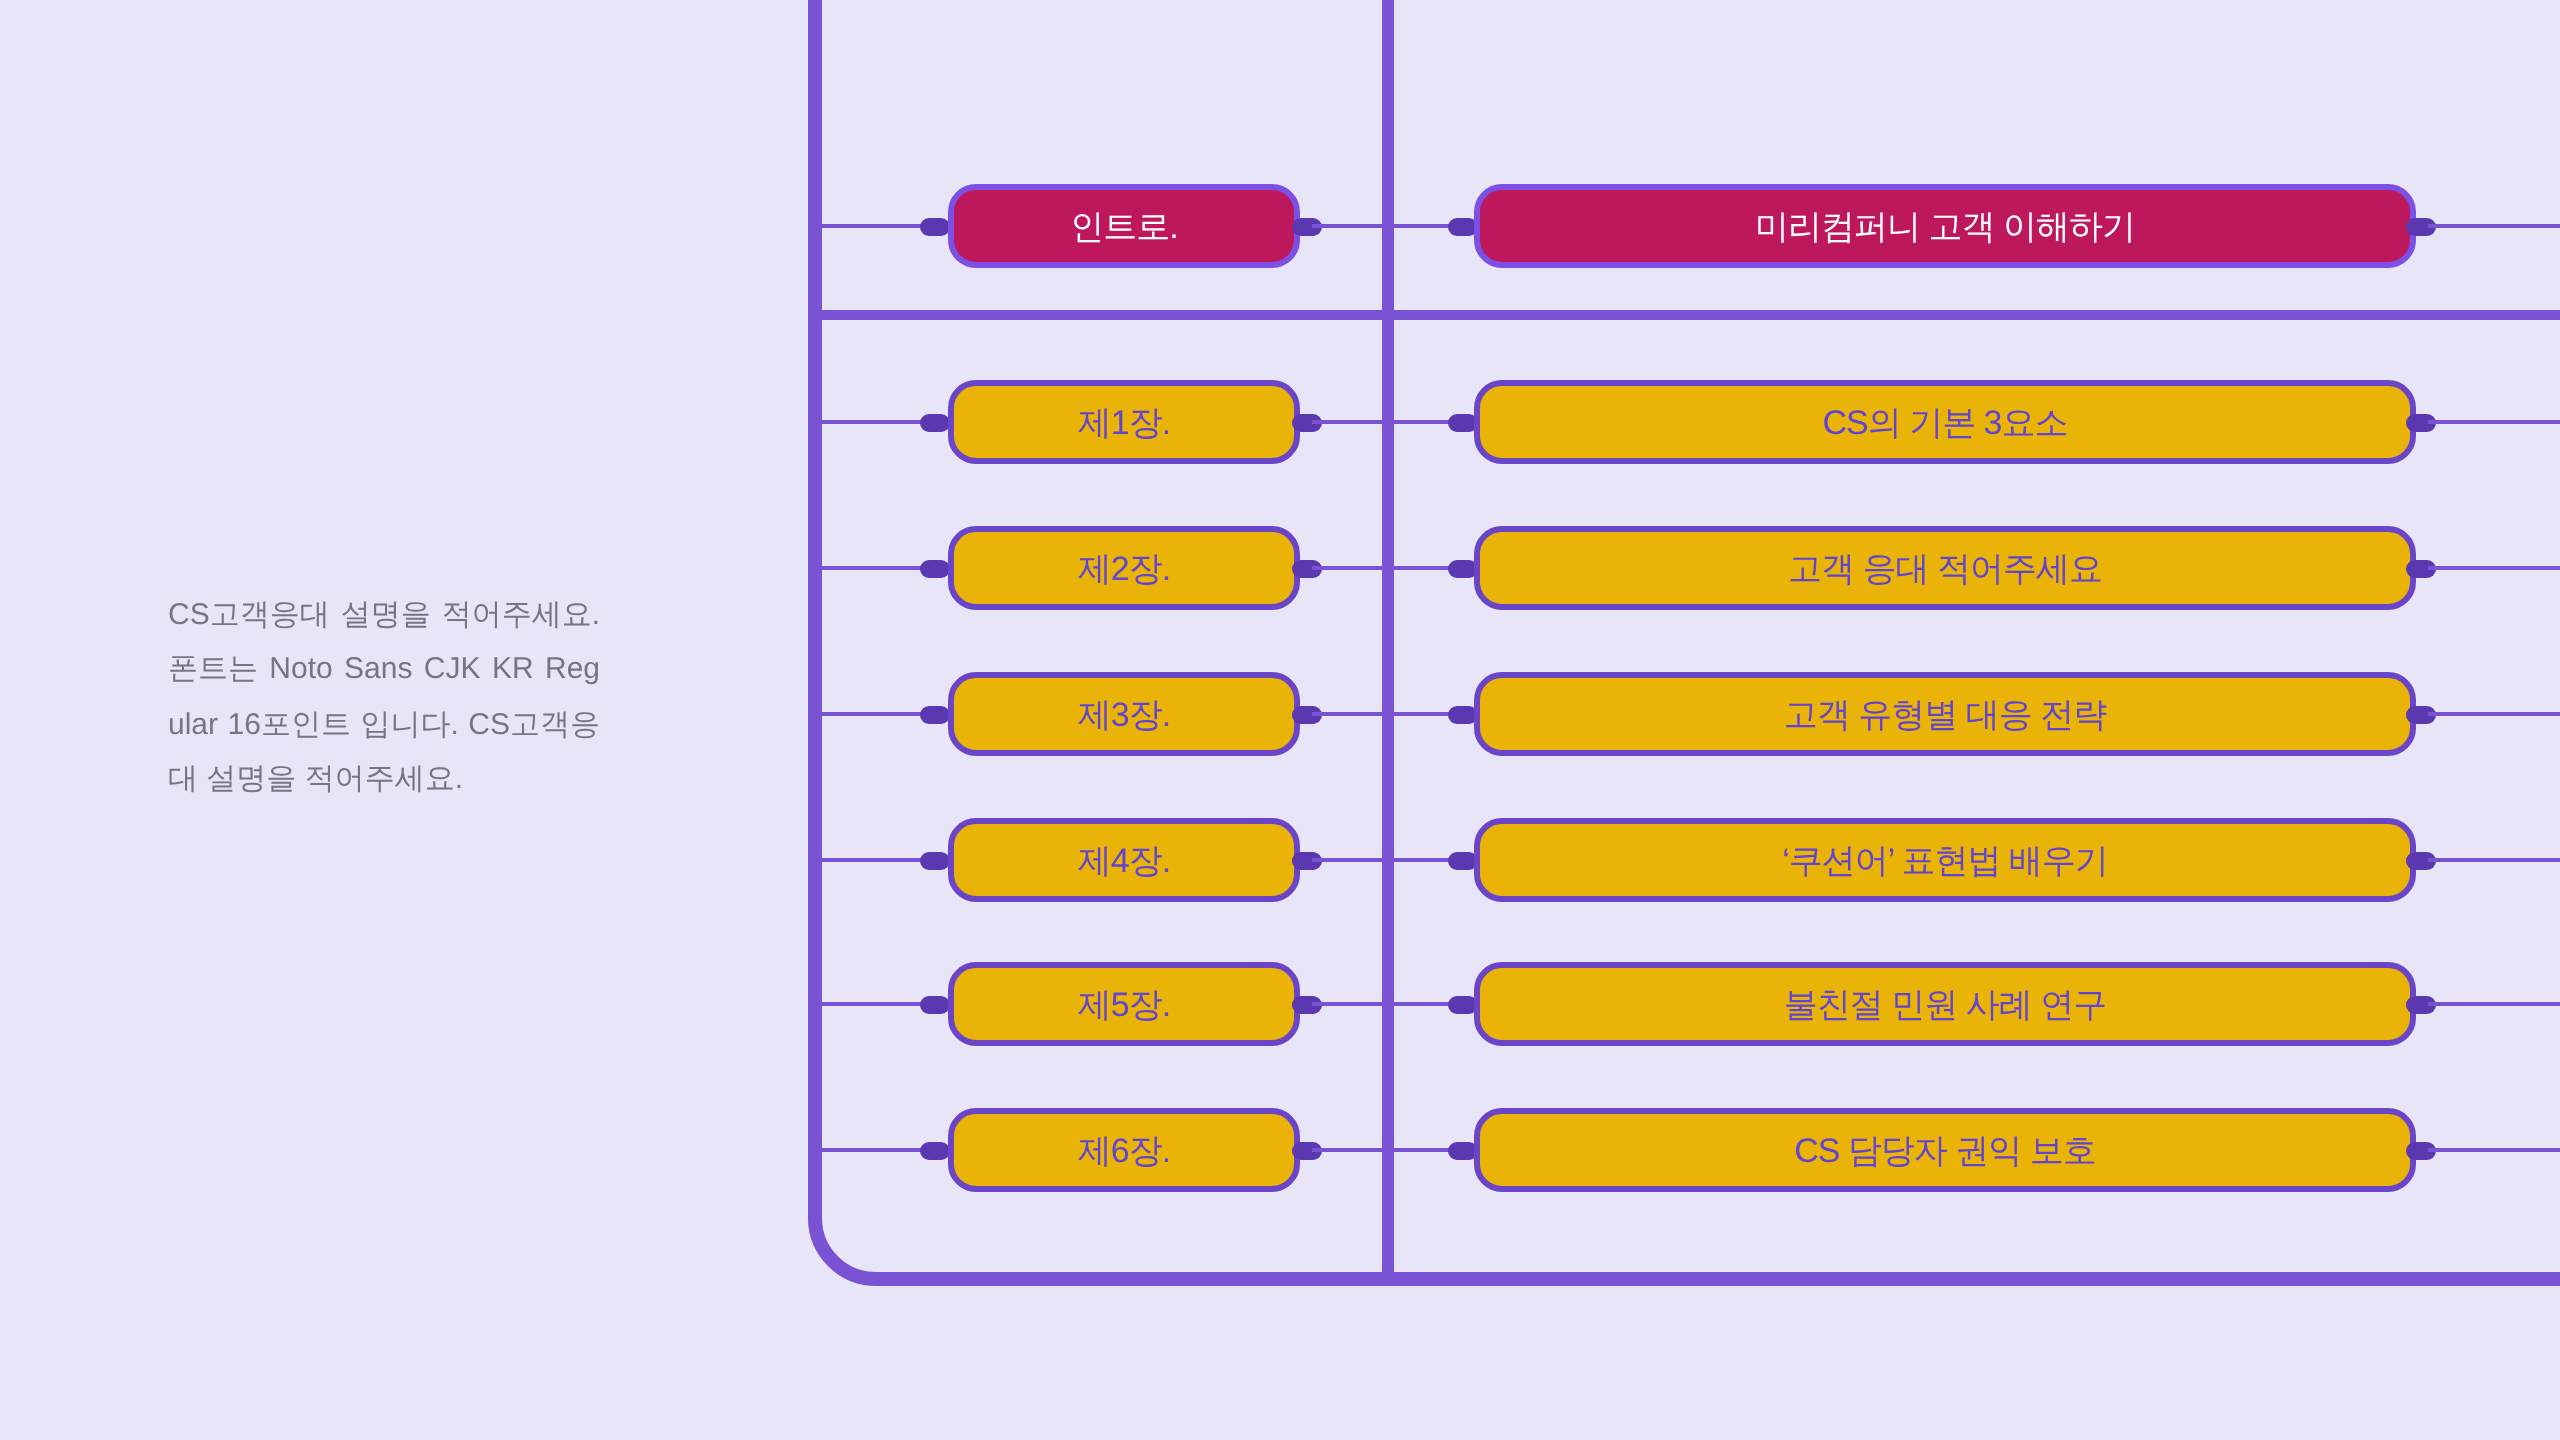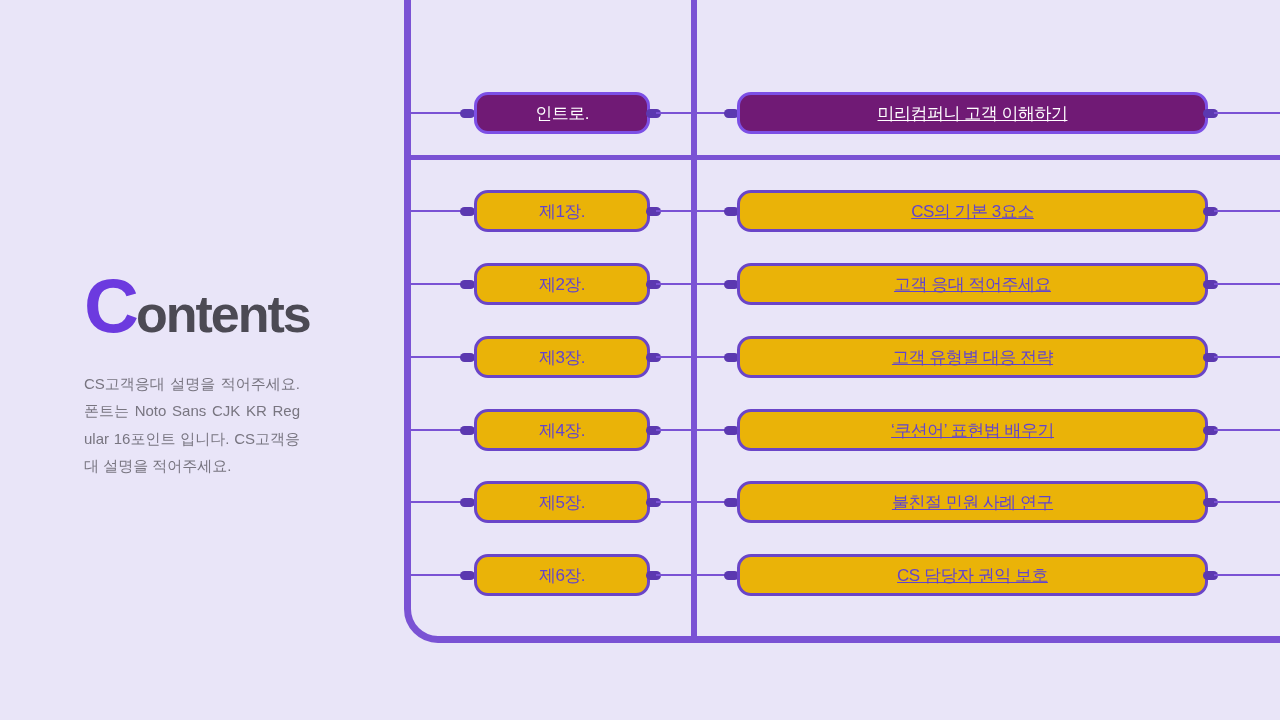--- a/index.html
+++ b/index.html
@@ -94,7 +94,7 @@
     letter-spacing: -0.5px;
   }
   .box.filled {
-    background: #701a75;
+    background: #be185d;
     border-color: #7c4fe5;
     color: #ffffff;
   }

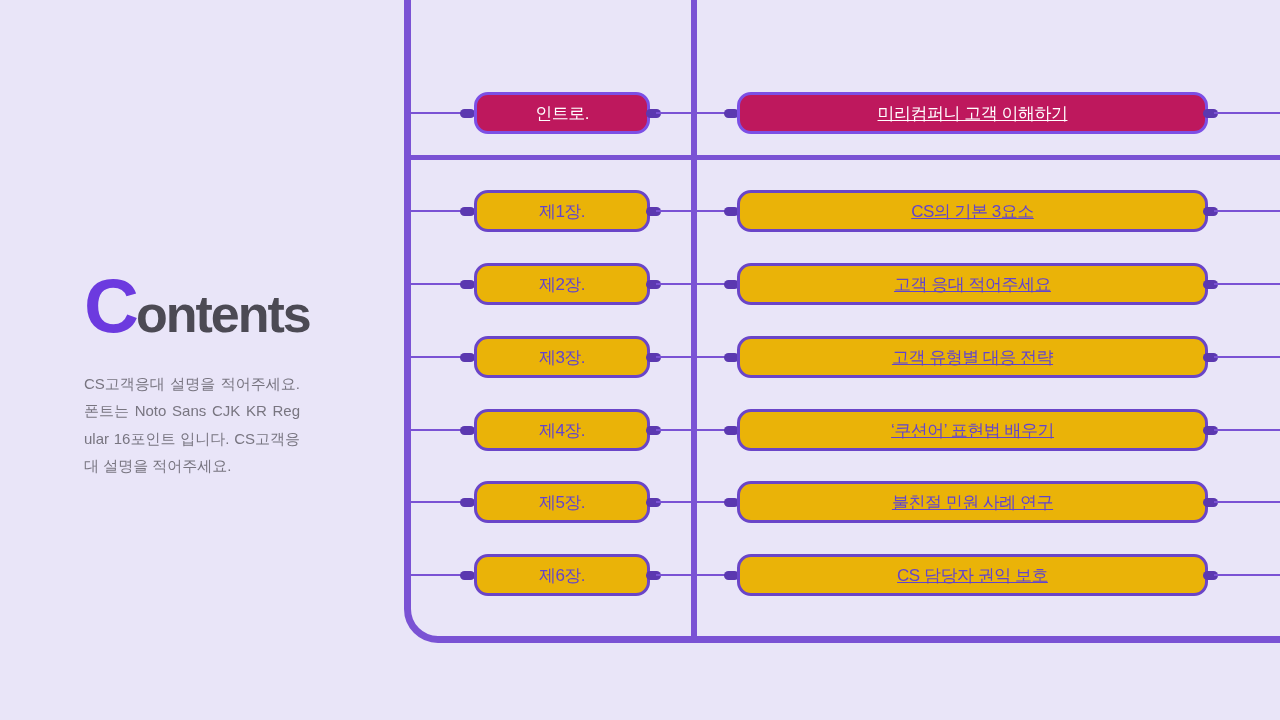--- a/index.html
+++ b/index.html
@@ -99,7 +99,7 @@
     color: #ffffff;
   }
   .label-box { left: 474px; width: 176px; }
-  .title-box { left: 737px; width: 471px; text-decoration: underline; }
+  .title-box { left: 737px; width: 471px; }
   .c-l1 { left: 410px; width: 56px; }
   .n-1  { left: 460px; }
   .n-2  { left: 646px; }

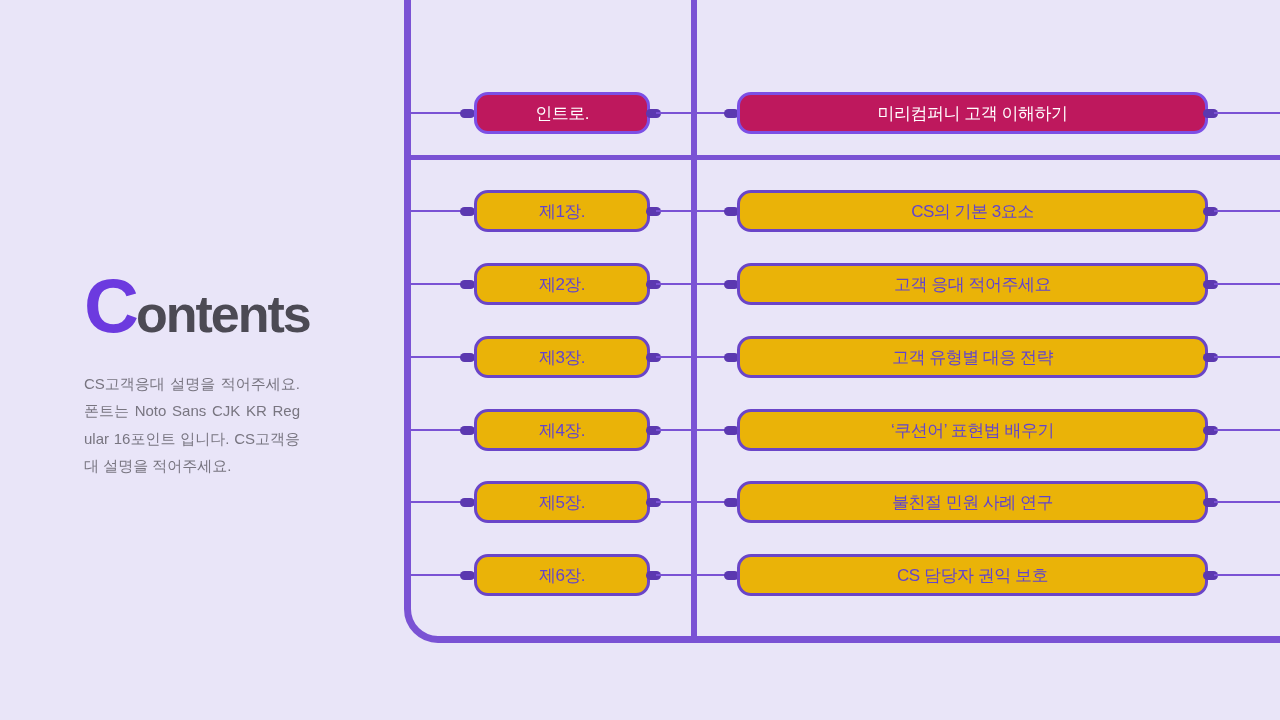--- a/index.html
+++ b/index.html
@@ -115,7 +115,6 @@
 <div class="canvas">
 
   <div class="left-panel">
-    <h1 class="title"><span class="initial">C</span><span class="rest">ontents</span></h1>
     <p class="description">CS고객응대 설명을 적어주세요. 폰트는 Noto Sans CJK KR Regular 16포인트 입니다. CS고객응대 설명을 적어주세요.</p>
   </div>
 

